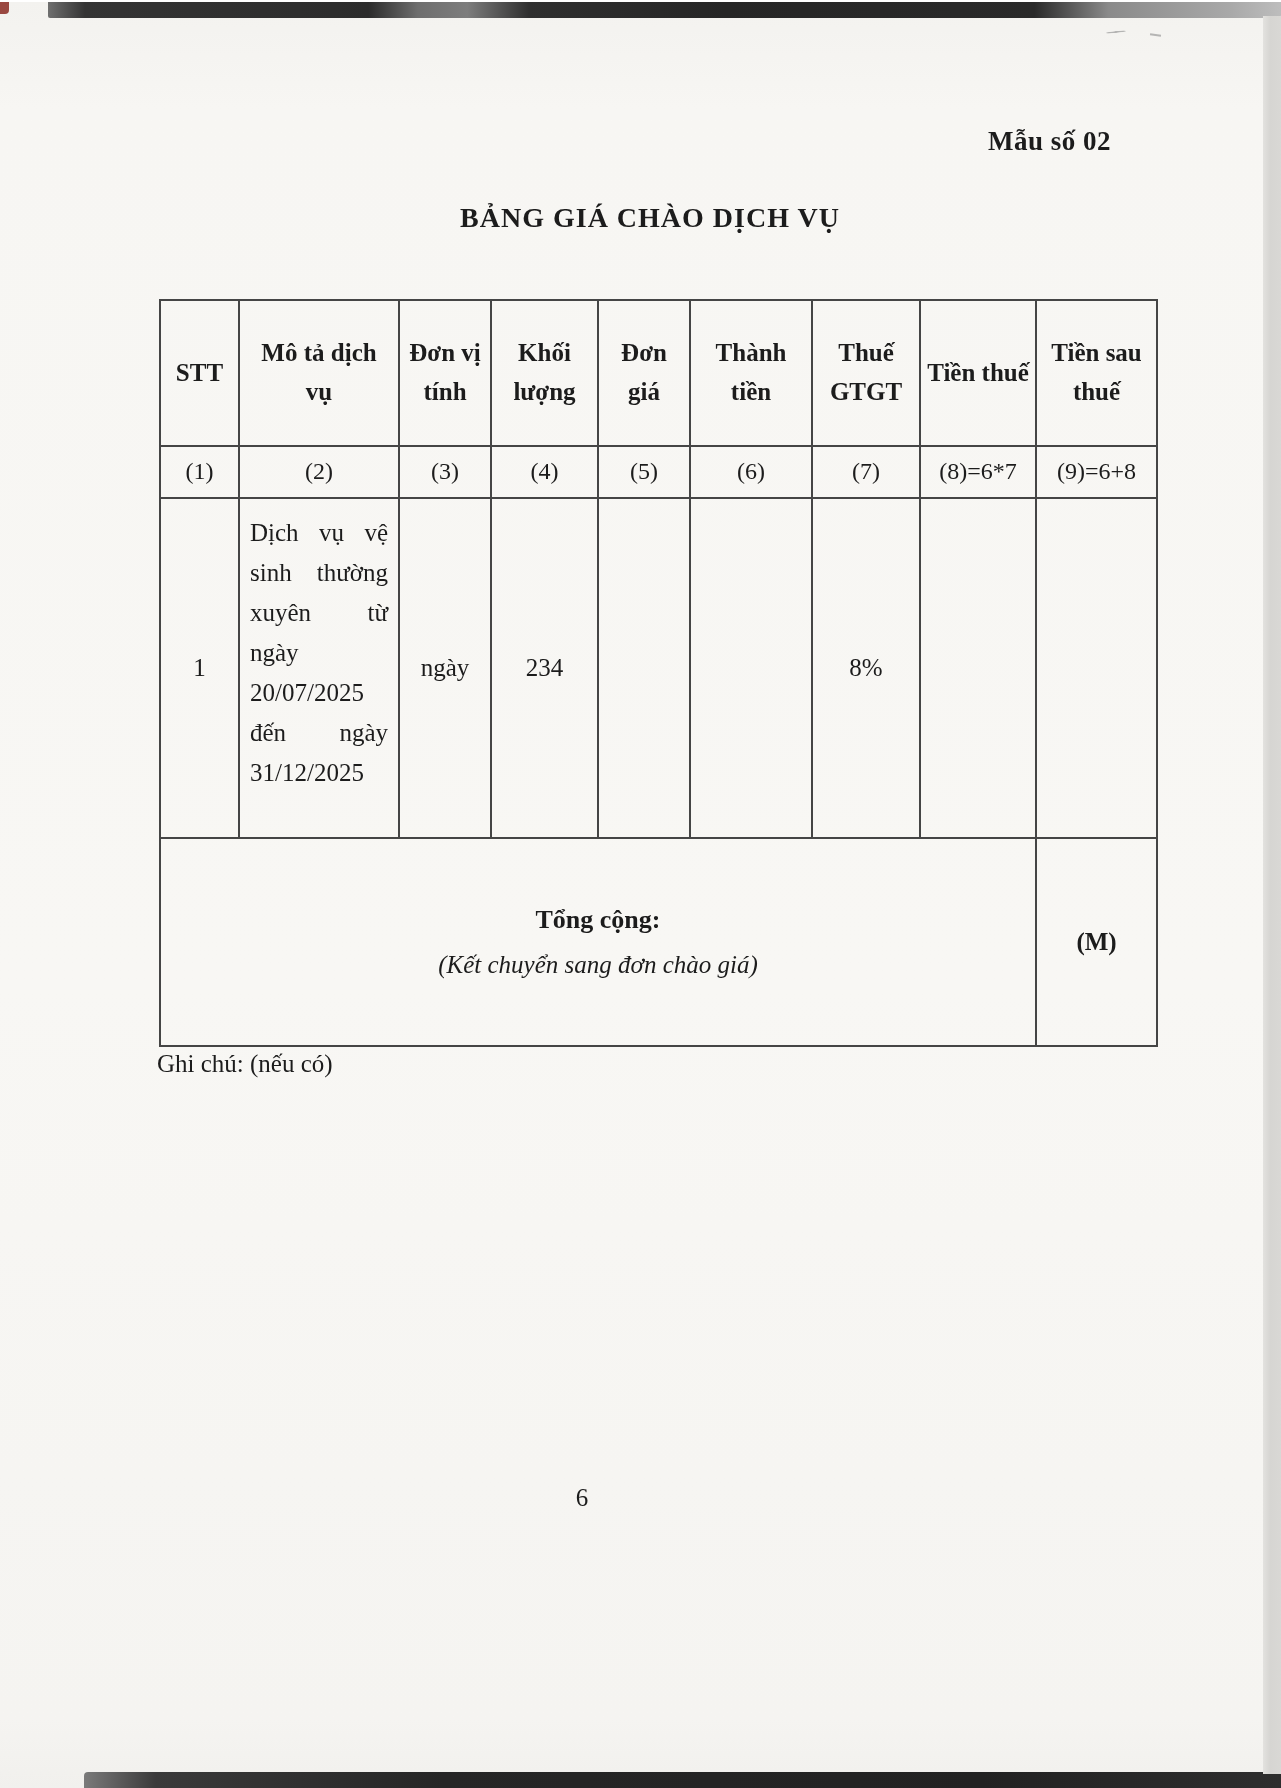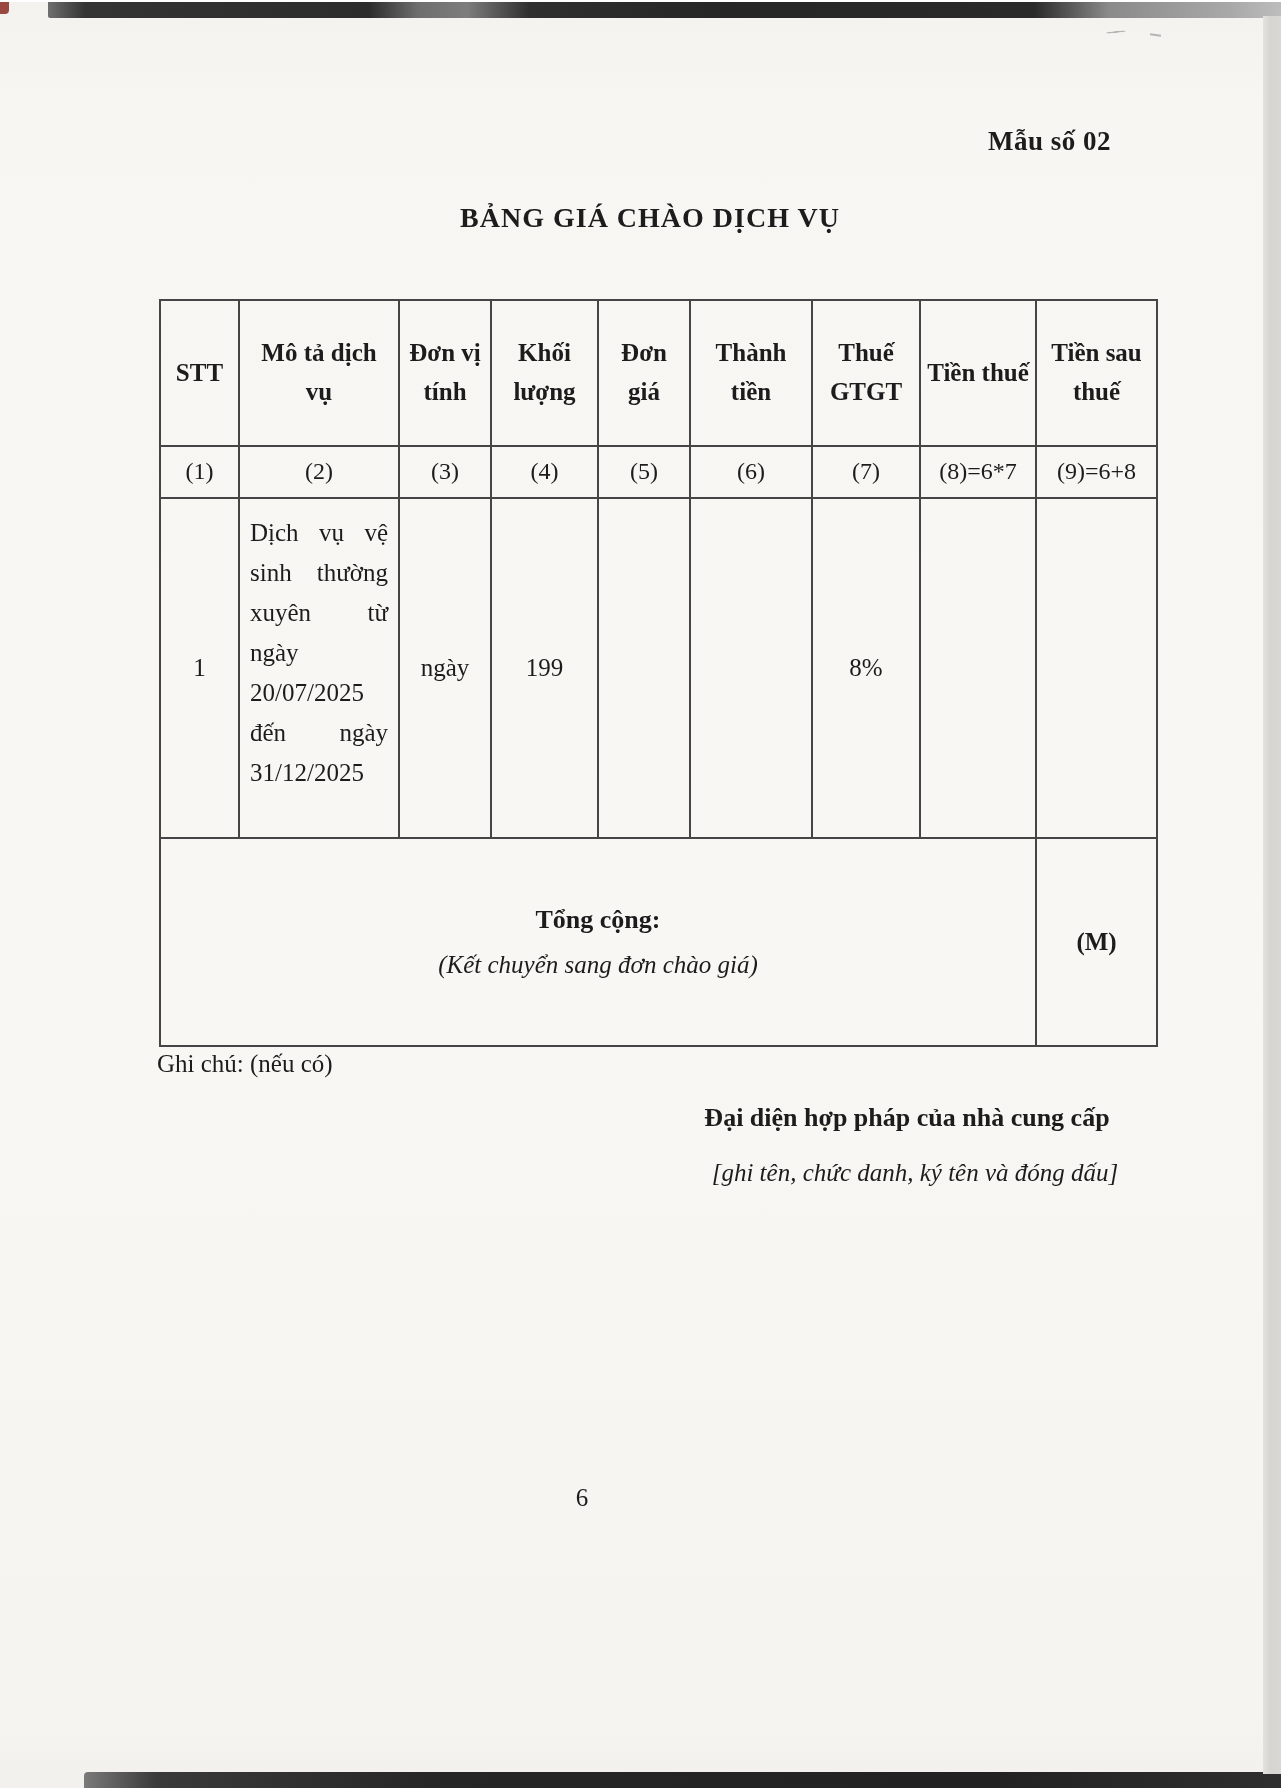--- a/index.html
+++ b/index.html
@@ -141,7 +141,7 @@
         <td>1</td>
         <td class="desc">Dịch vụ vệ sinh thường xuyên từ ngày 20/07/2025 đến ngày 31/12/2025</td>
         <td>ngày</td>
-        <td>199</td>
+        <td>234</td>
         <td></td>
         <td></td>
         <td>8%</td>

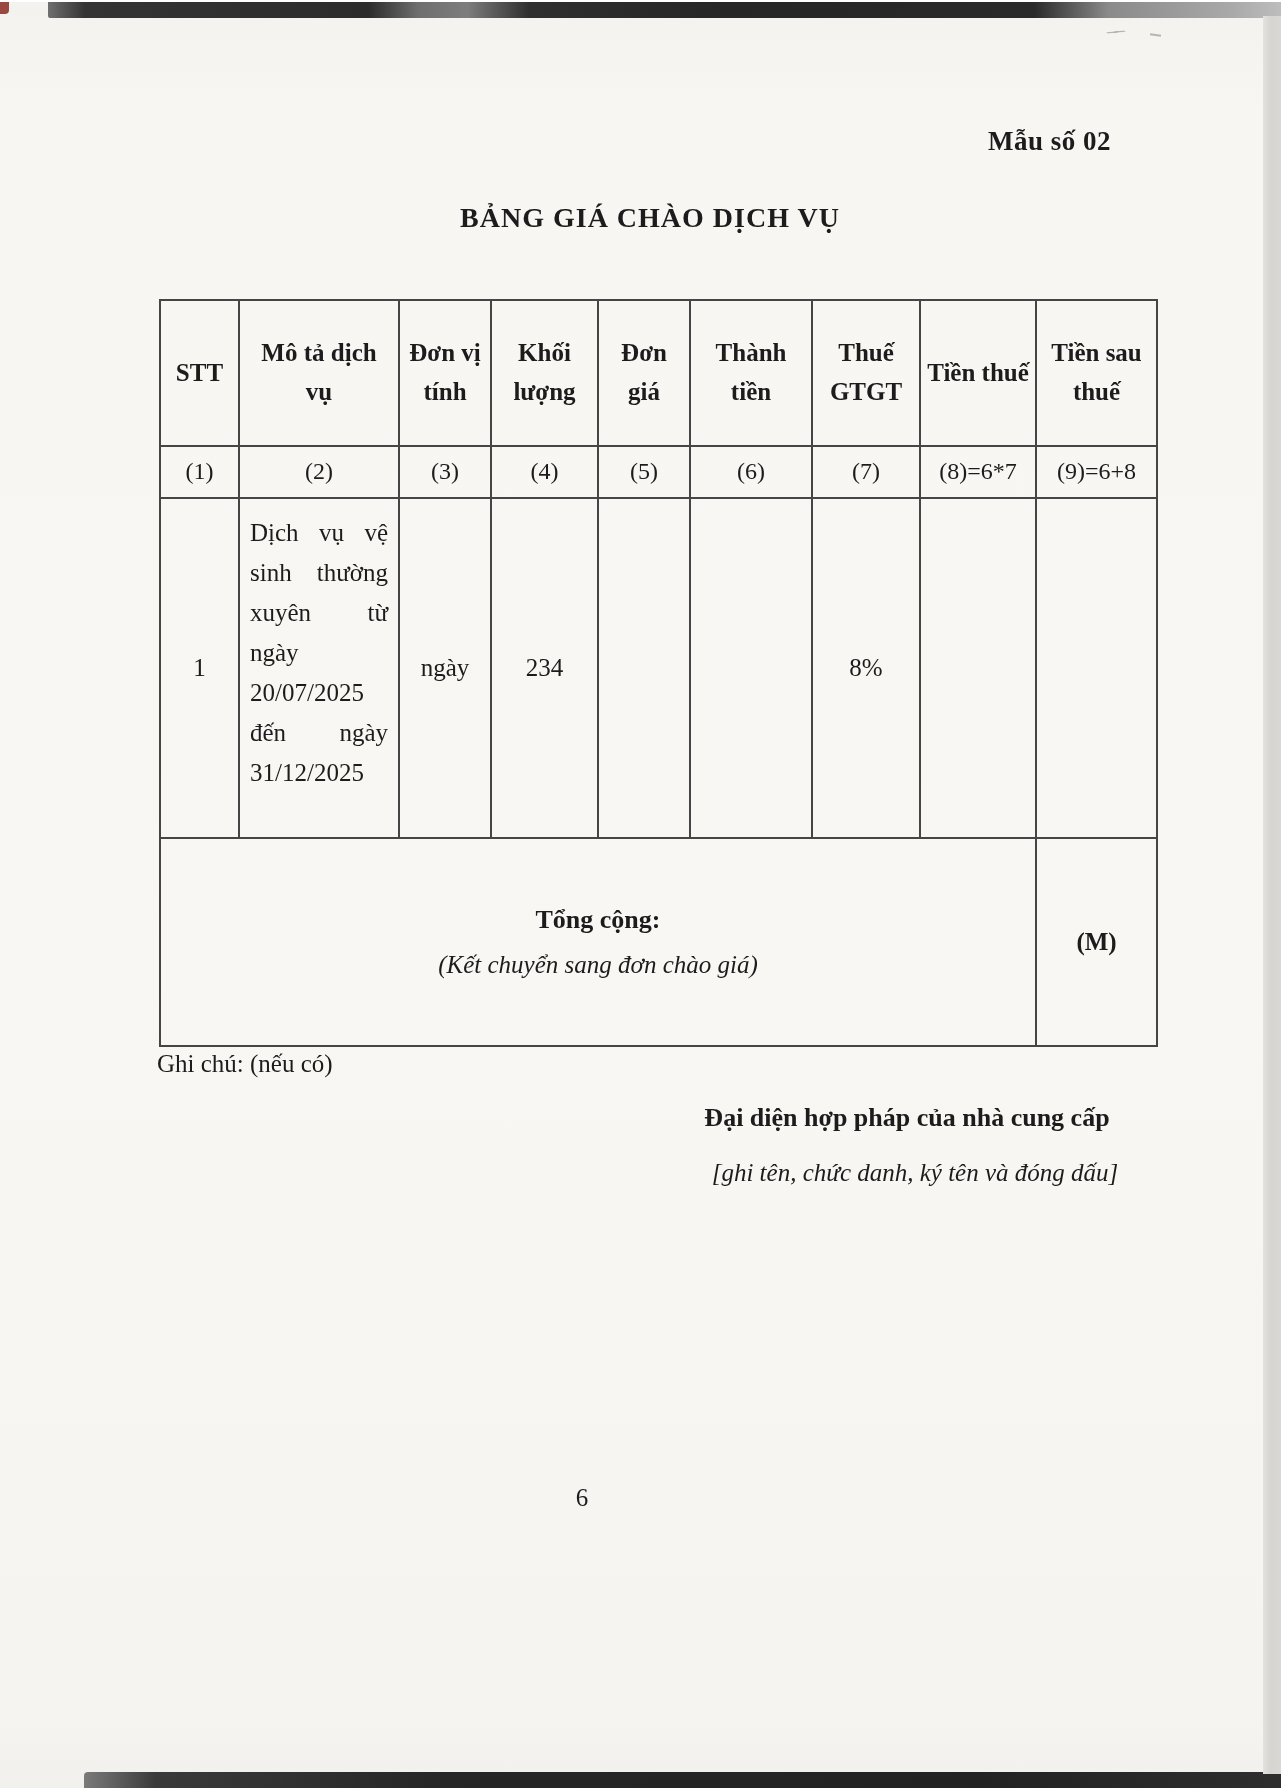--- a/index.html
+++ b/index.html
@@ -161,7 +161,6 @@
 
   <div class="note">Ghi chú: (nếu có)</div>
 
-  <div class="sig-title">Đại diện hợp pháp của nhà cung cấp</div>
   <div class="sig-sub">[ghi tên, chức danh, ký tên và đóng dấu]</div>
 
   <div class="page-num">6</div>

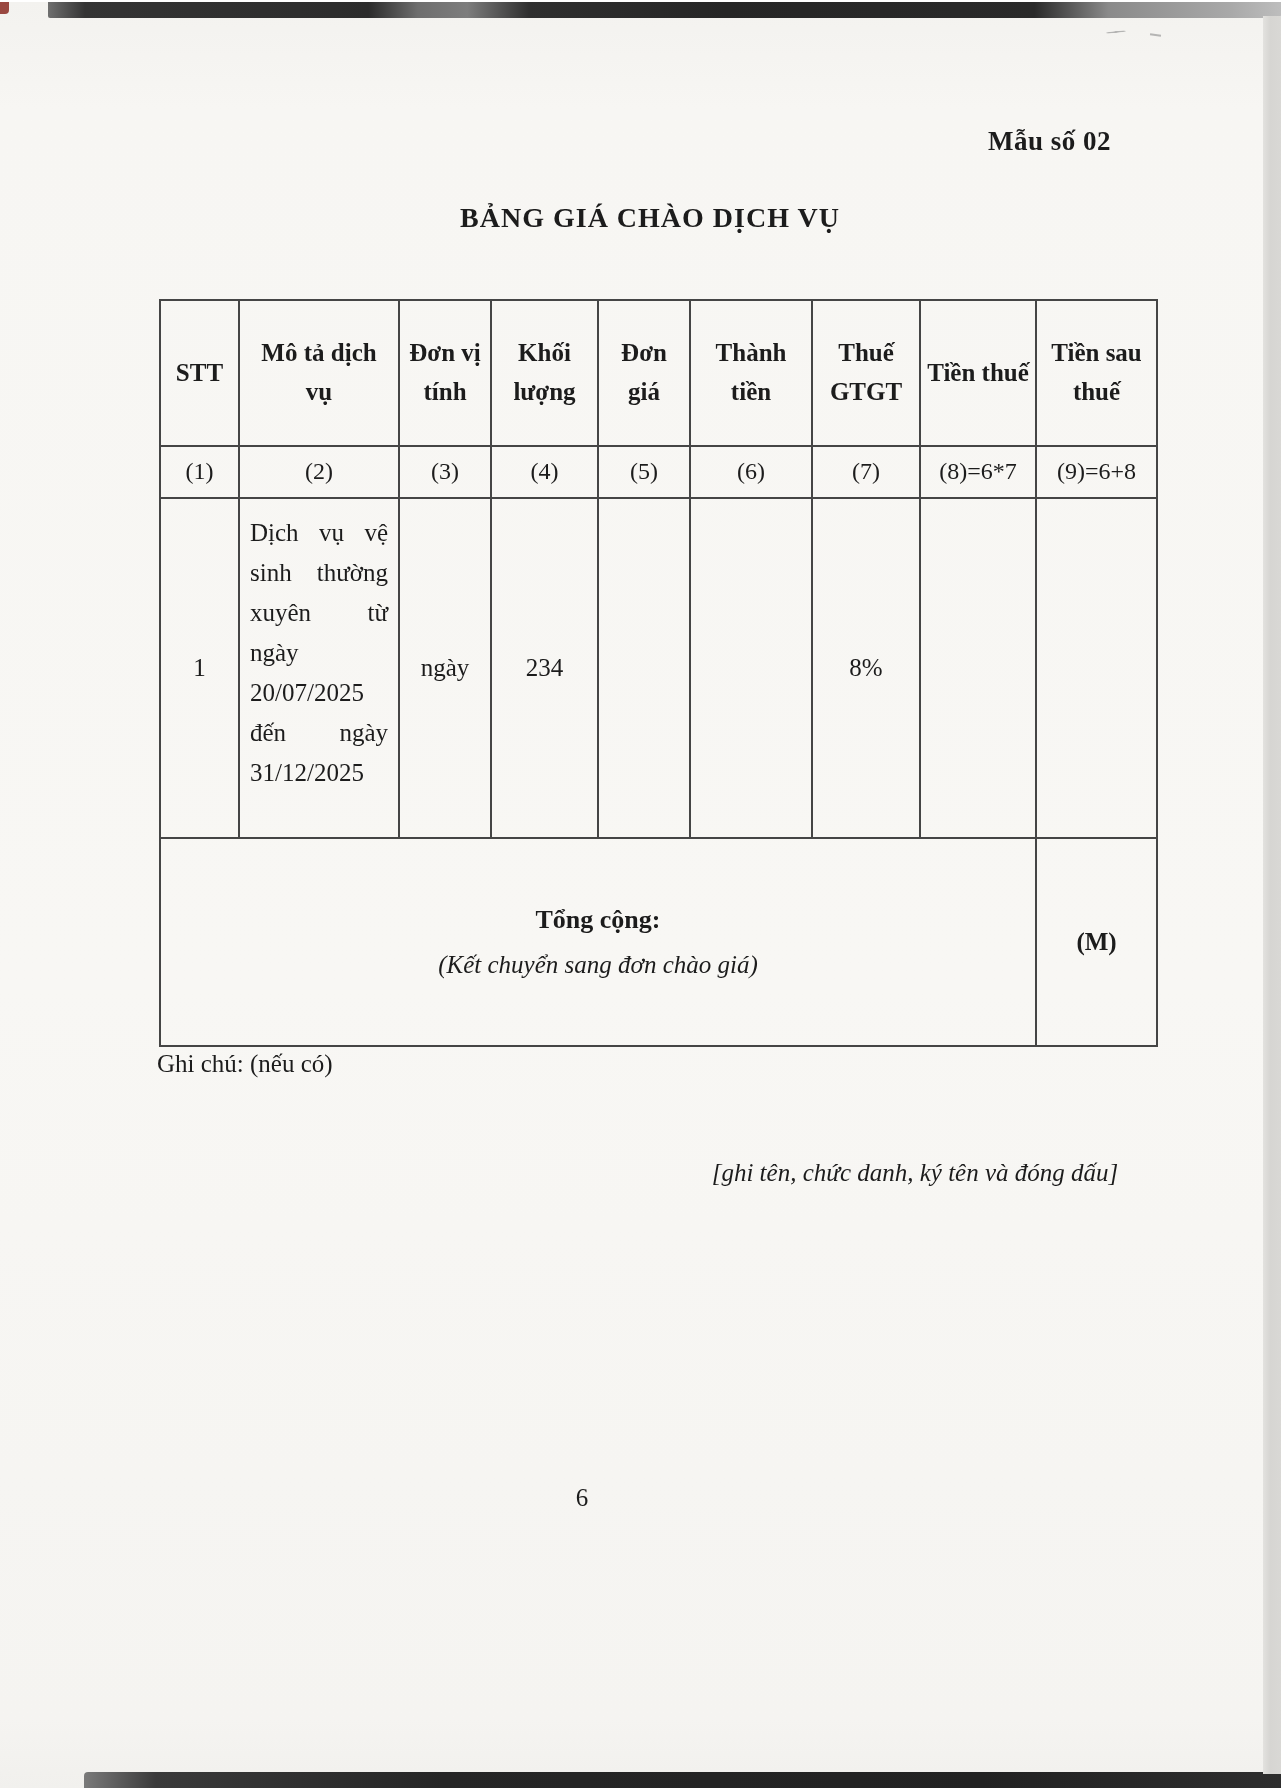--- a/index.html
+++ b/index.html
@@ -161,7 +161,6 @@
 
   <div class="note">Ghi chú: (nếu có)</div>
 
-  <div class="sig-sub">[ghi tên, chức danh, ký tên và đóng dấu]</div>
 
   <div class="page-num">6</div>
 

